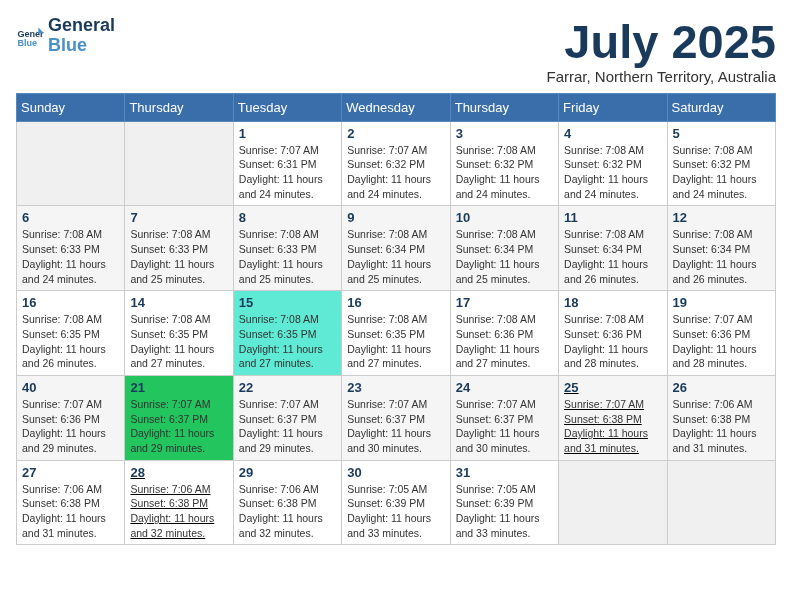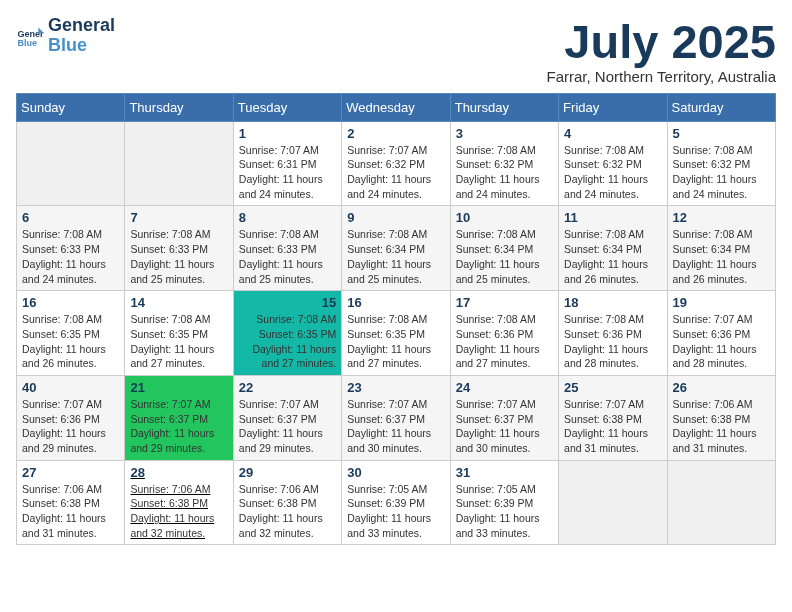--- a/index.html
+++ b/index.html
@@ -215,7 +215,7 @@
 Sunset: 6:35 PM
 Daylight: 11 hours and 27 minutes.</div>
         </td>
-        <td style="background: #14b8a6; text-align: right;">
+        <td style="background: #5eead4;">
           <span class="day-num">15</span>
           <div class="day-info" style="white-space: pre-line;">Sunrise: 7:08 AM
 Sunset: 6:35 PM

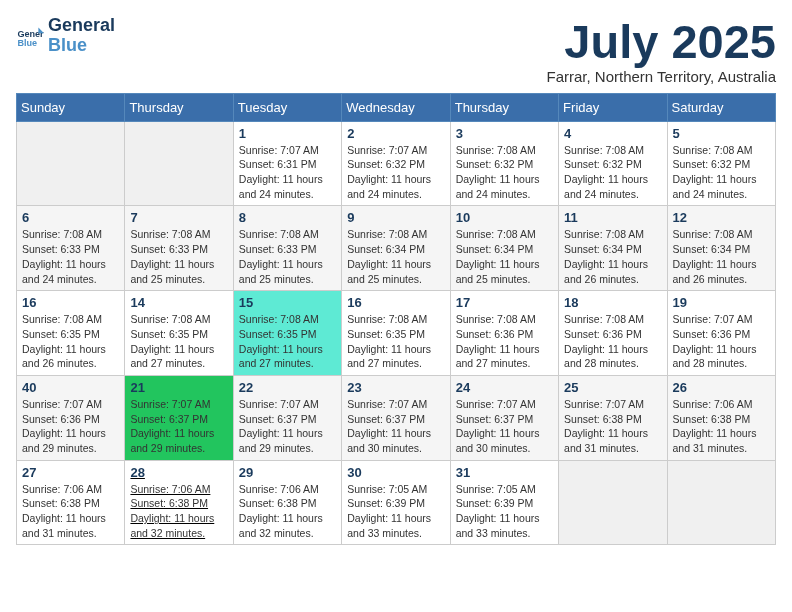--- a/index.html
+++ b/index.html
@@ -277,7 +277,7 @@
 Sunset: 6:37 PM
 Daylight: 11 hours and 30 minutes.</div>
         </td>
-        <td style="background: rgb(245, 245, 245);">
+        <td style="background: rgb(245, 245, 245); text-decoration: underline;">
           <span class="day-num">25</span>
           <div class="day-info" style="white-space: pre-line;">Sunrise: 7:07 AM
 Sunset: 6:38 PM

